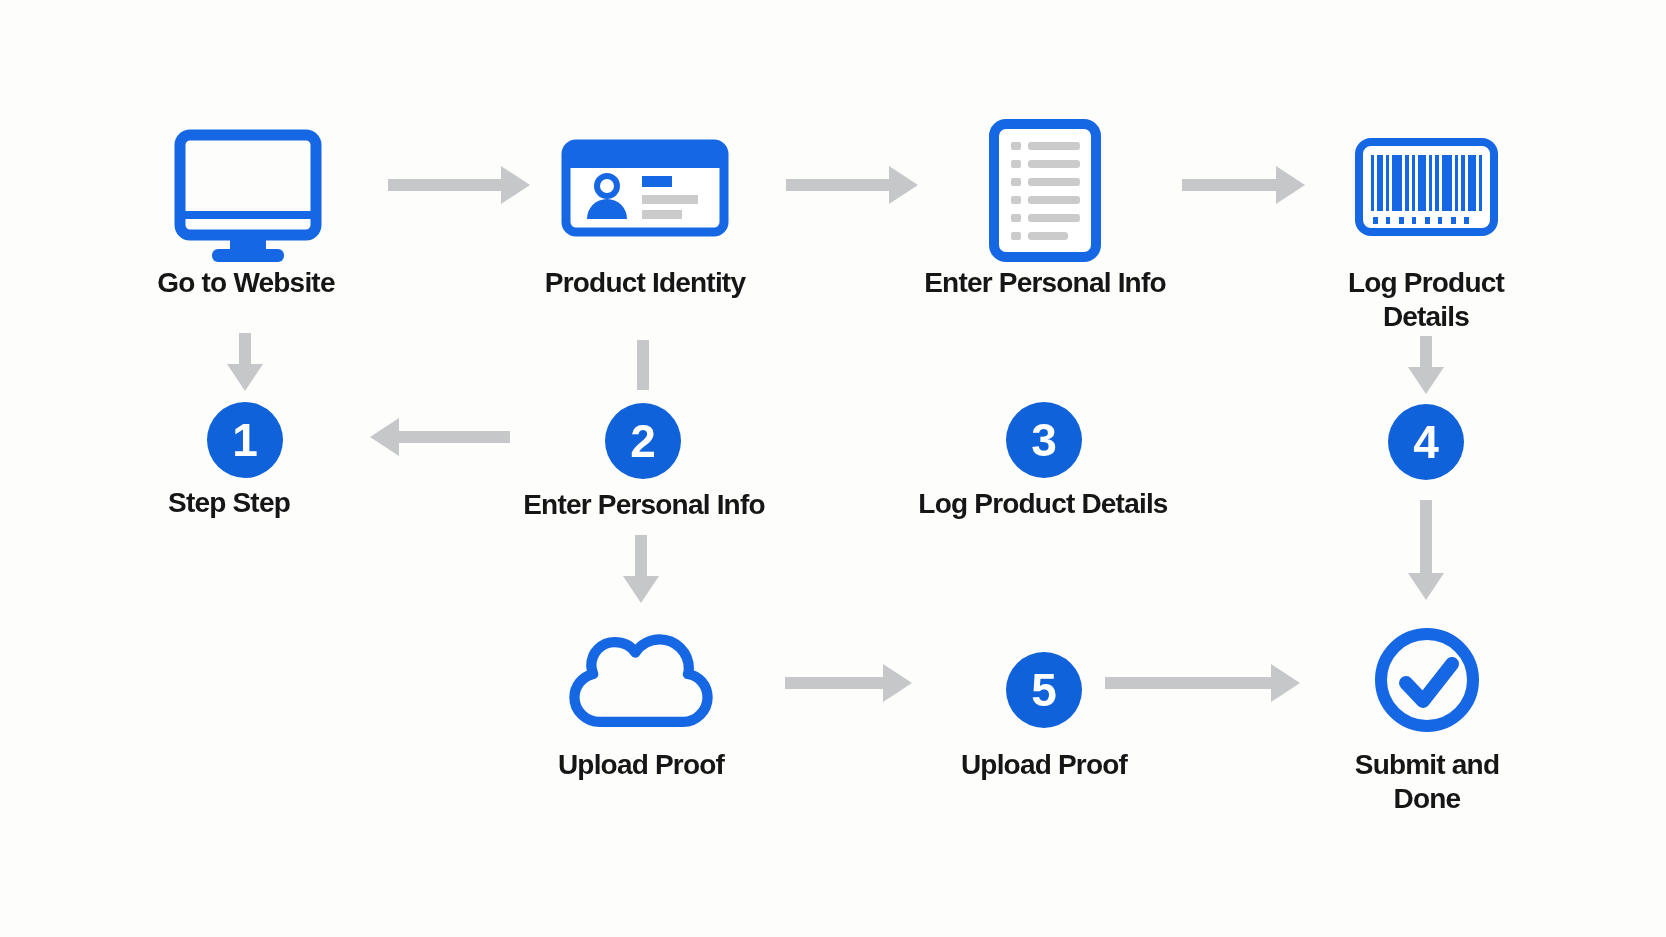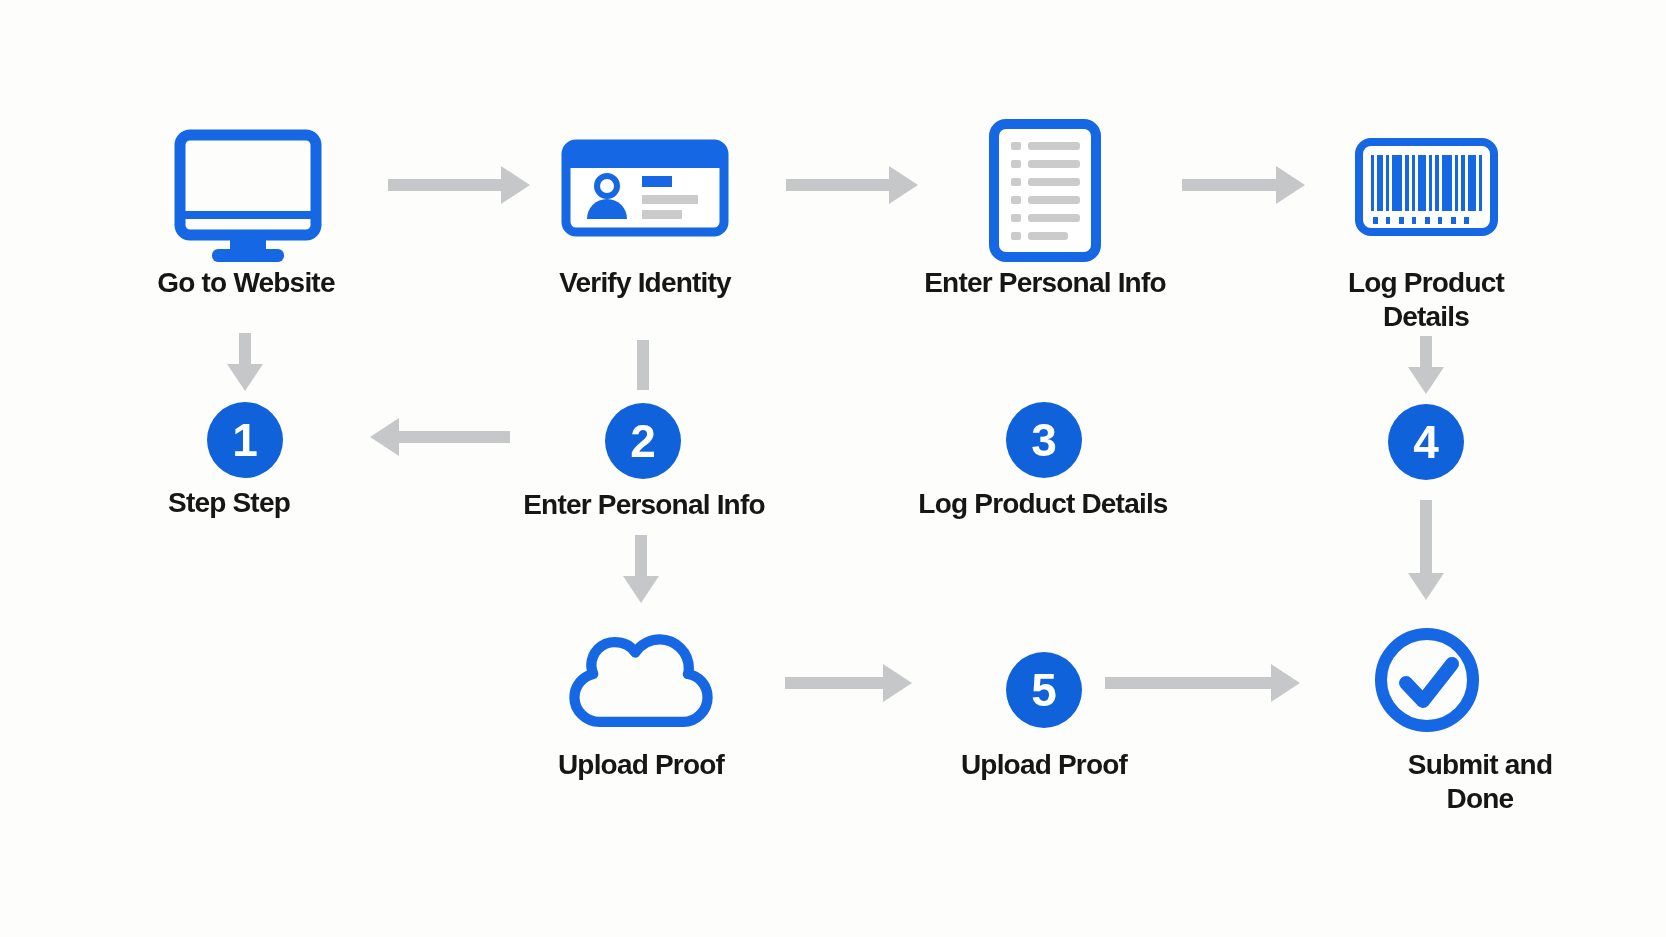--- a/index.html
+++ b/index.html
@@ -120,7 +120,7 @@
   </div>
 
   <div class="node-label" style="left:246px;top:266px;">Go to Website</div>
-  <div class="node-label" style="left:645px;top:266px;">Verify Identity</div>
+  <div class="node-label" style="left:645px;top:266px;">Product Identity</div>
   <div class="node-label" style="left:1045px;top:266px;">Enter Personal Info</div>
   <div class="node-label" style="left:1426px;top:266px;">Log Product Details</div>
 

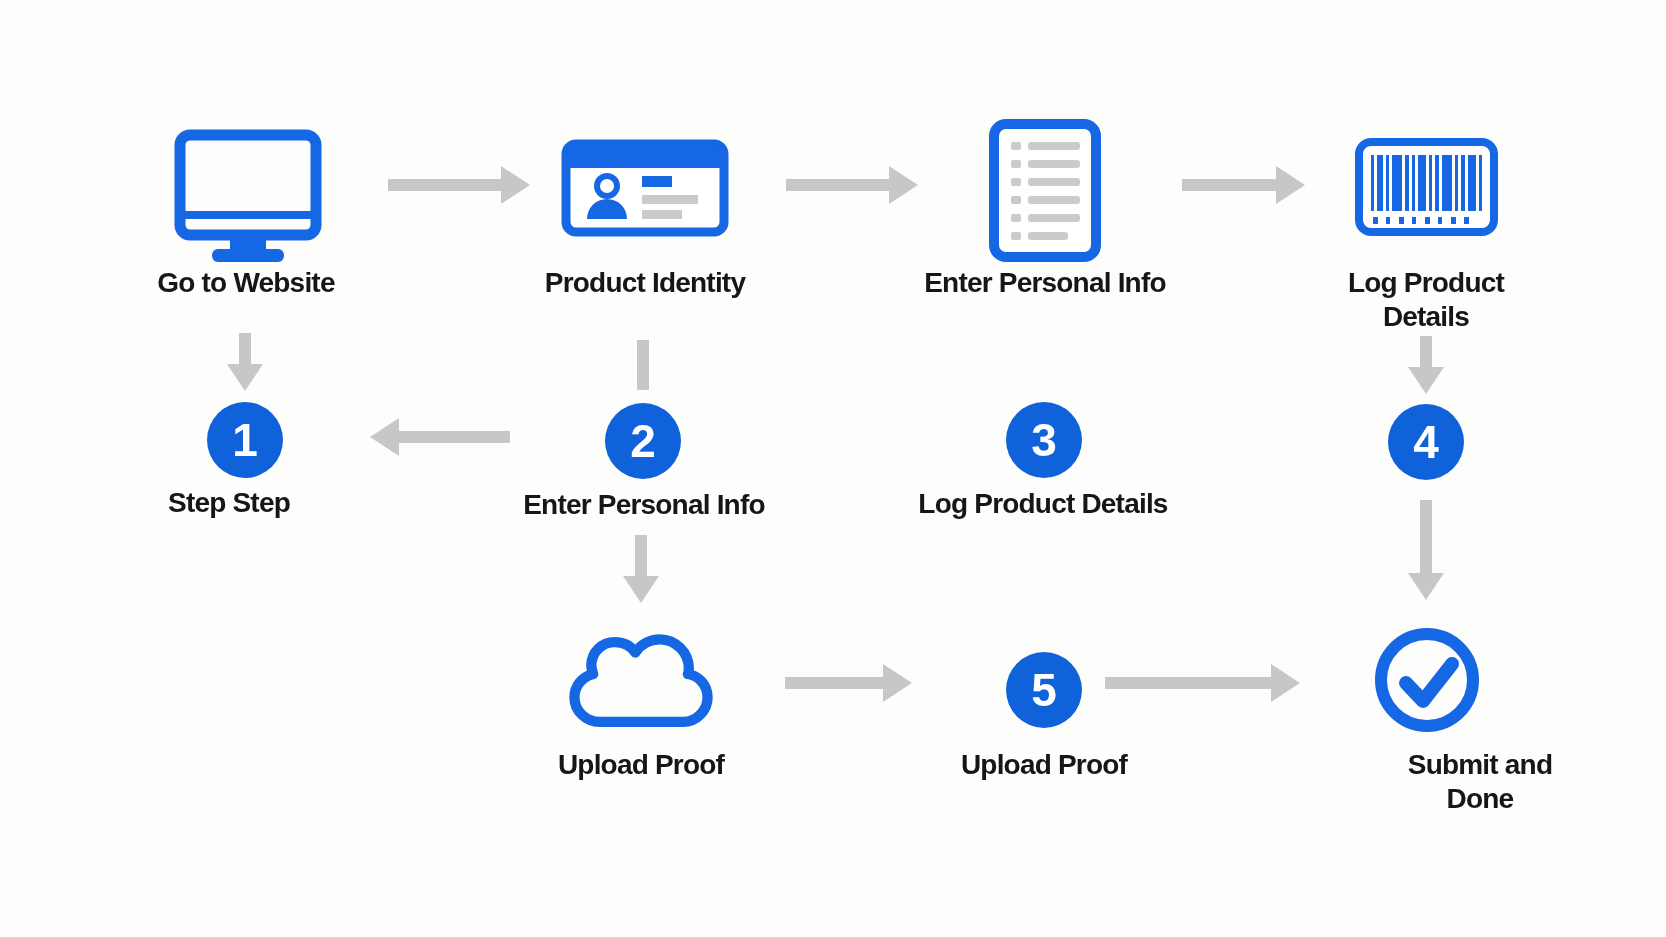--- a/index.html
+++ b/index.html
@@ -206,7 +206,7 @@
 
   <div class="node-label" style="left:641px;top:748px;">Upload Proof</div>
   <div class="node-label" style="left:1044px;top:748px;">Upload Proof</div>
-  <div class="node-label" style="left:1480px;top:748px;">Submit and
+  <div class="node-label" style="left:1427px;top:748px;">Submit and
 Done</div>
 
 </div>

